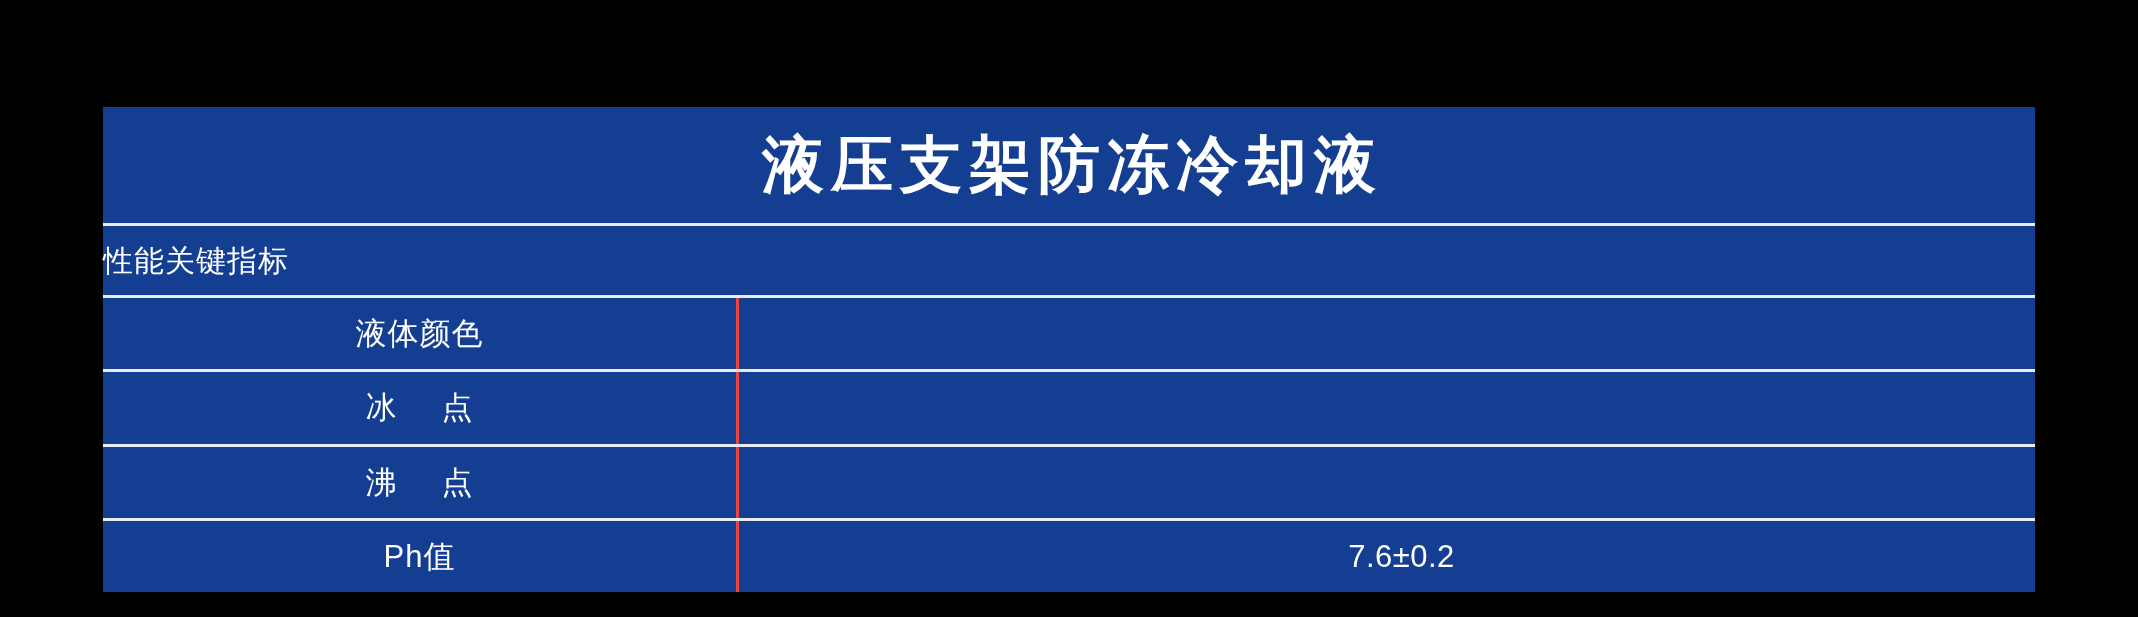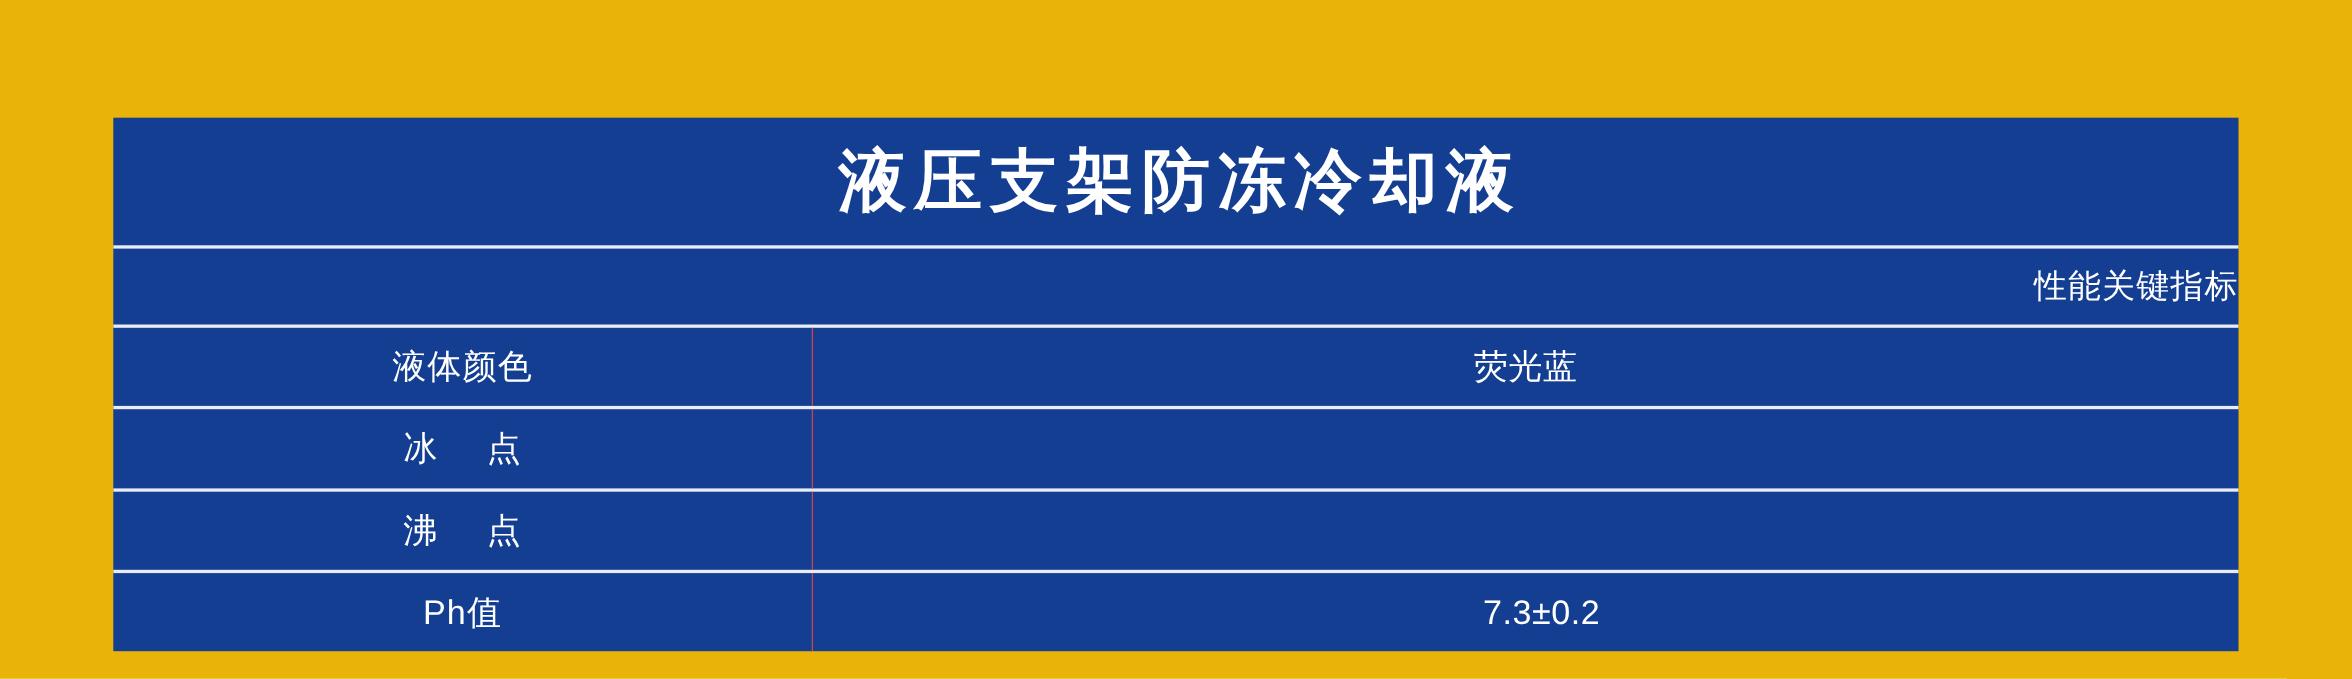--- a/index.html
+++ b/index.html
@@ -18,7 +18,7 @@
     position: relative;
     width: 2138px;
     height: 617px;
-    background: #eab308;
+    background: #000000;
   }
 
   

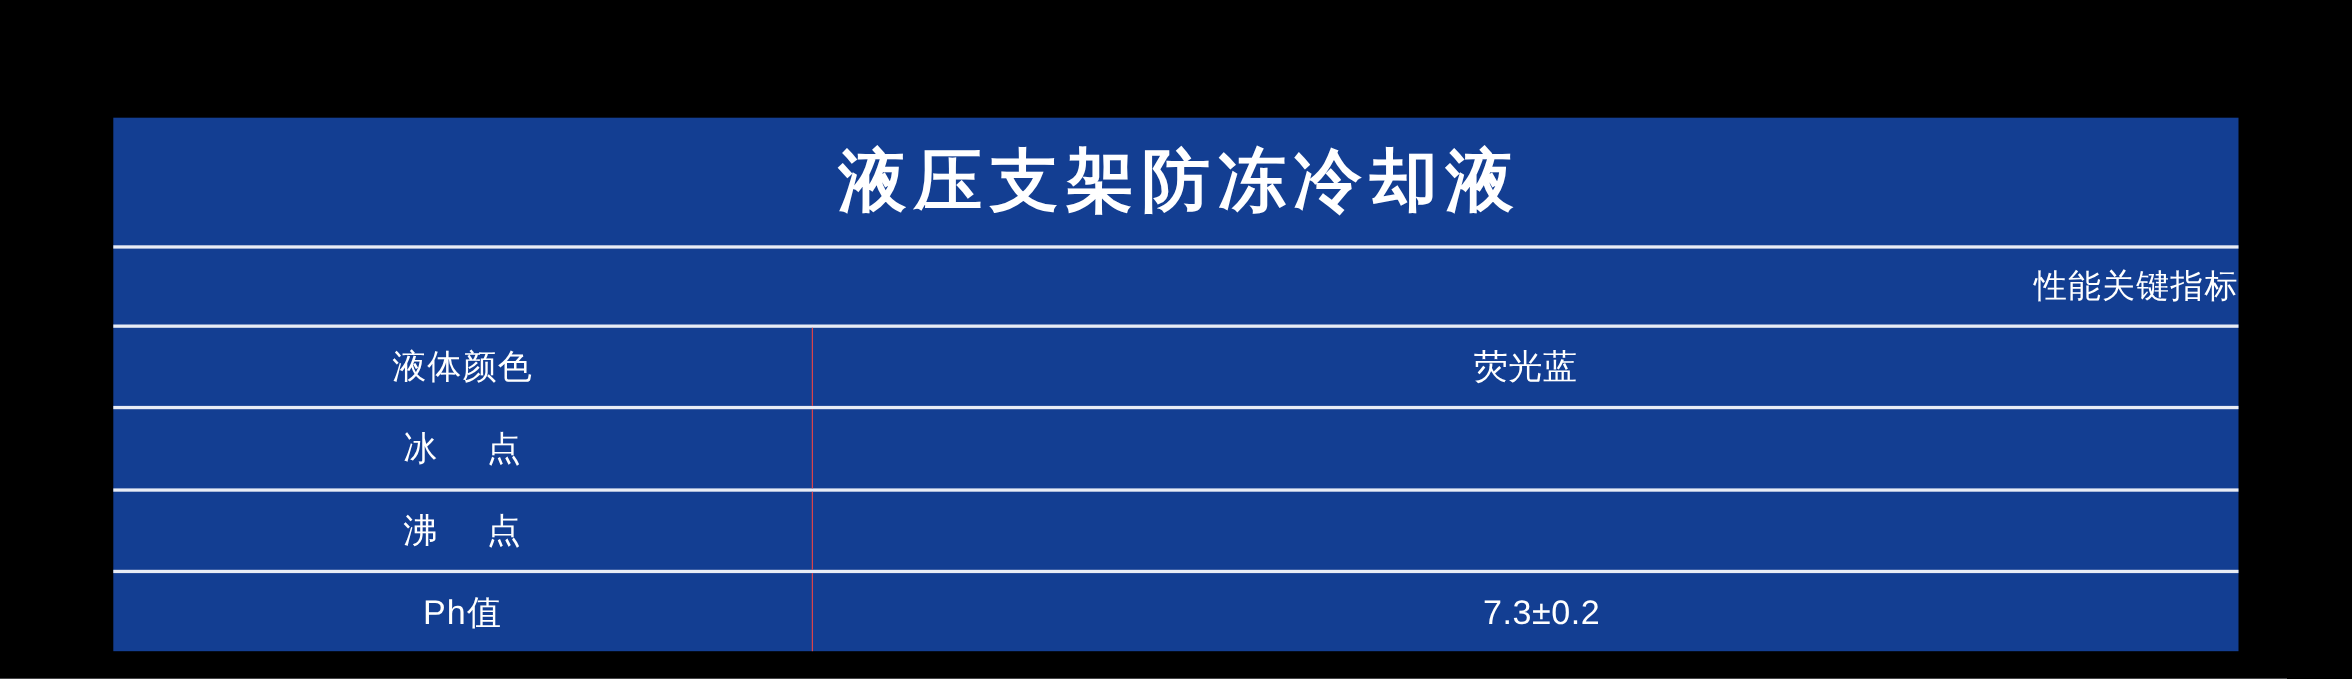--- a/index.html
+++ b/index.html
@@ -60,7 +60,7 @@
     flex: 0 0 72px;
     display: flex;
     align-items: center;
-    justify-content: flex-end;
+    justify-content: flex-start;
     border-bottom: 3px solid #e8ecf5;
     box-sizing: border-box;
   }

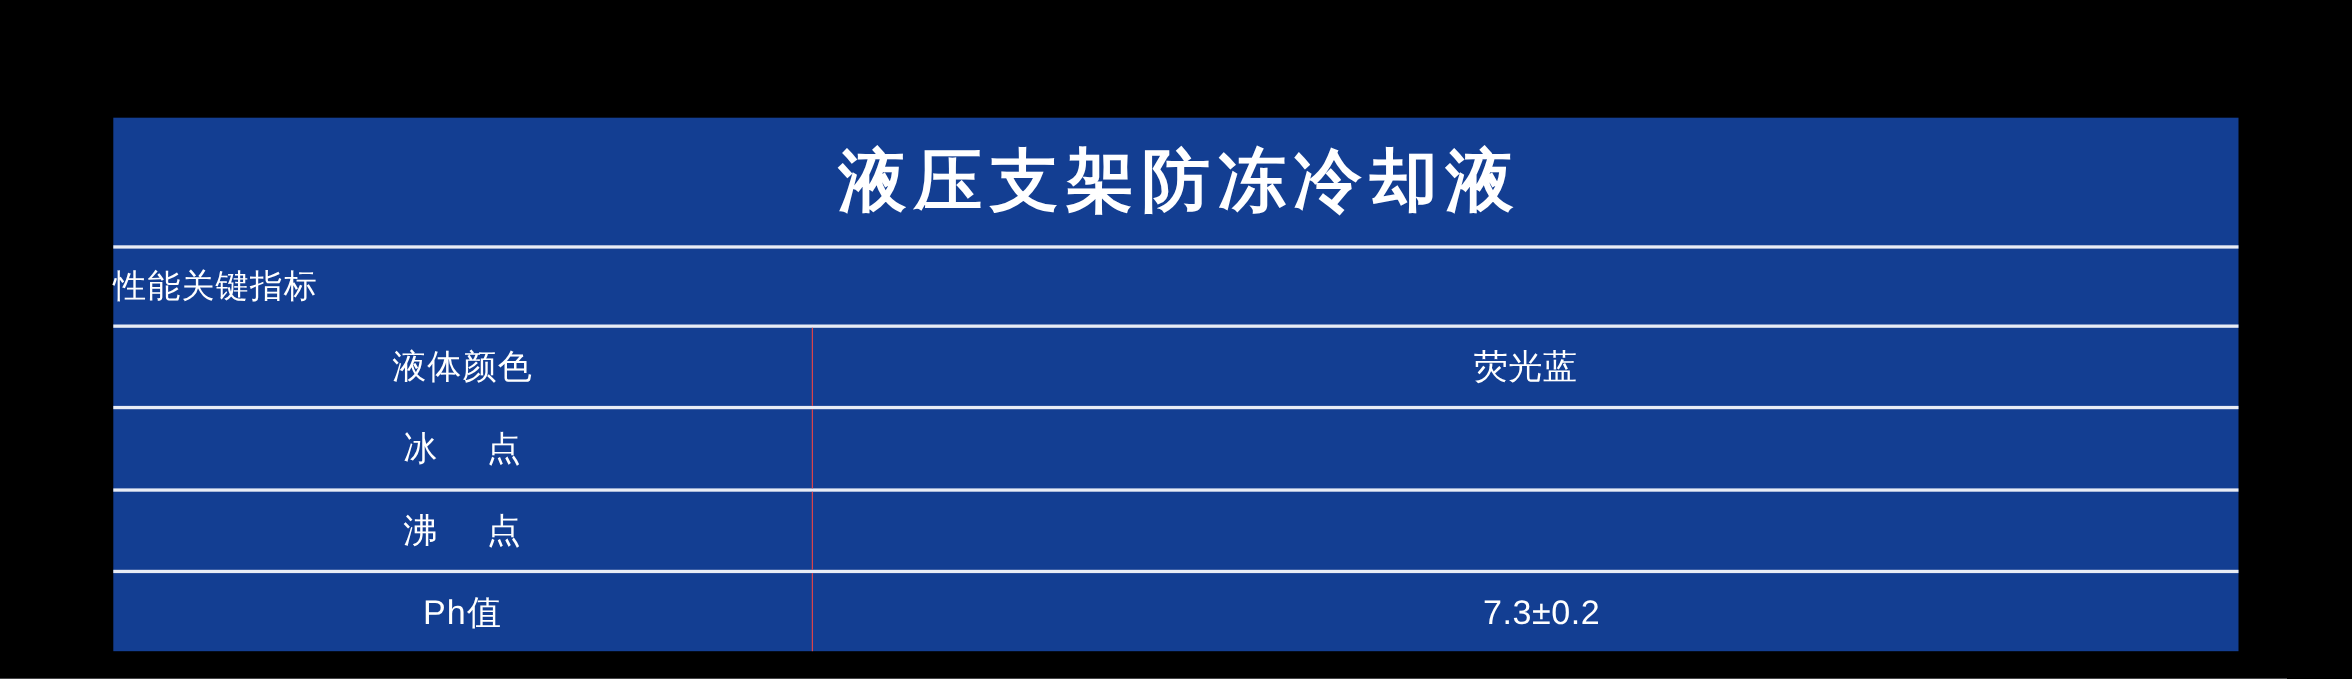--- a/index.html
+++ b/index.html
@@ -105,7 +105,7 @@
   .spec-cell-label {
     flex: 0 0 636px;
     width: 636px;
-    border-right: 1px solid #ef4444;
+    border-right: 3px solid #ef4444;
     letter-spacing: 1px;
   }
   .spec-cell-label.spaced {

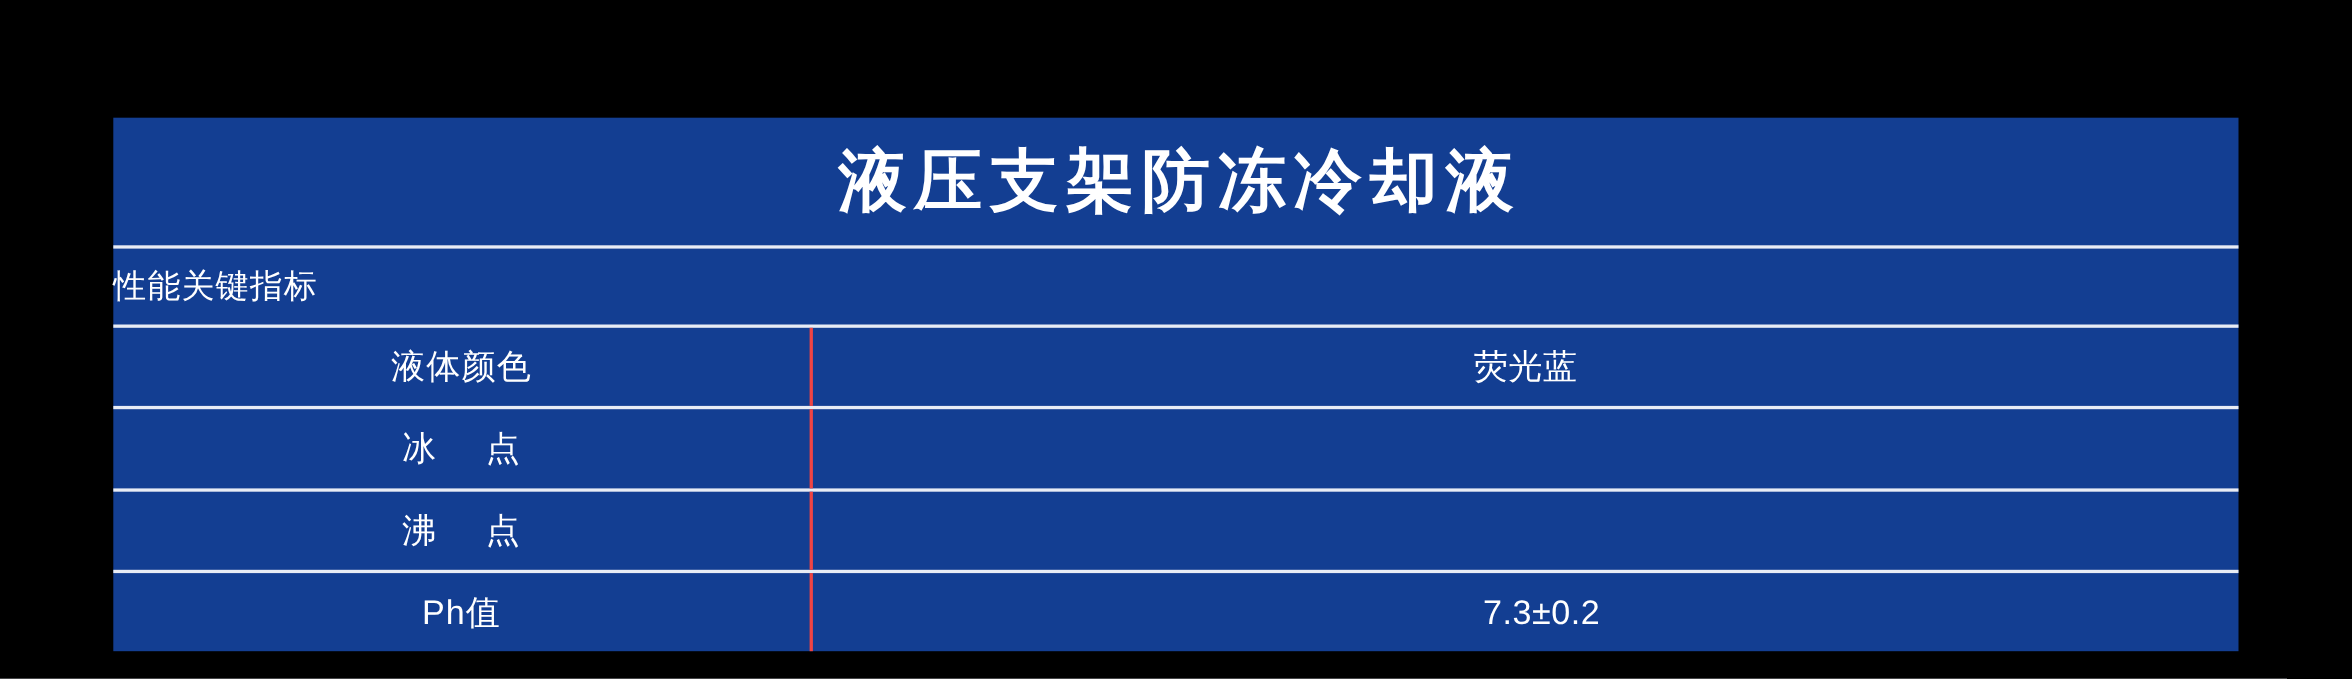--- a/index.html
+++ b/index.html
@@ -141,7 +141,6 @@
         <div class="spec-cell spec-cell-label">
           <span>液体颜色</span>
         </div>
-        <div class="spec-cell spec-cell-value">荧光蓝</div>
       </div>
 
       <div class="spec-row">

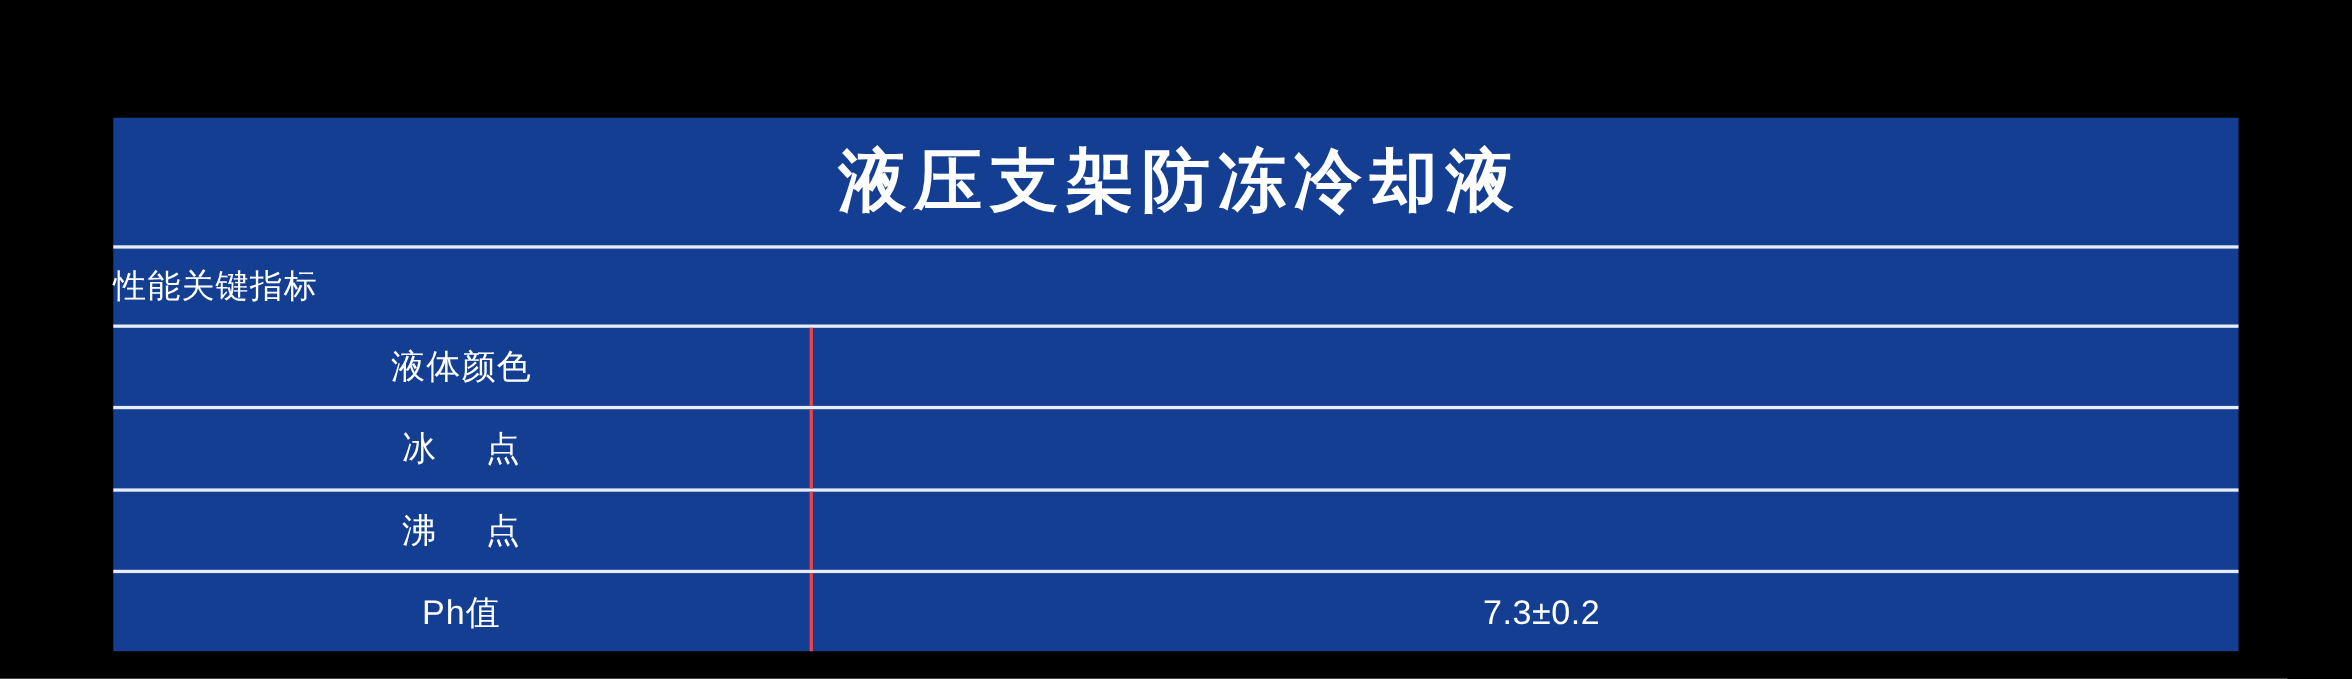--- a/index.html
+++ b/index.html
@@ -163,7 +163,7 @@
         <div class="spec-cell spec-cell-label">
           <span>Ph值</span>
         </div>
-        <div class="spec-cell spec-cell-value">7.3±0.2</div>
+        <div class="spec-cell spec-cell-value">7.6±0.2</div>
       </div>
 
     </div>

